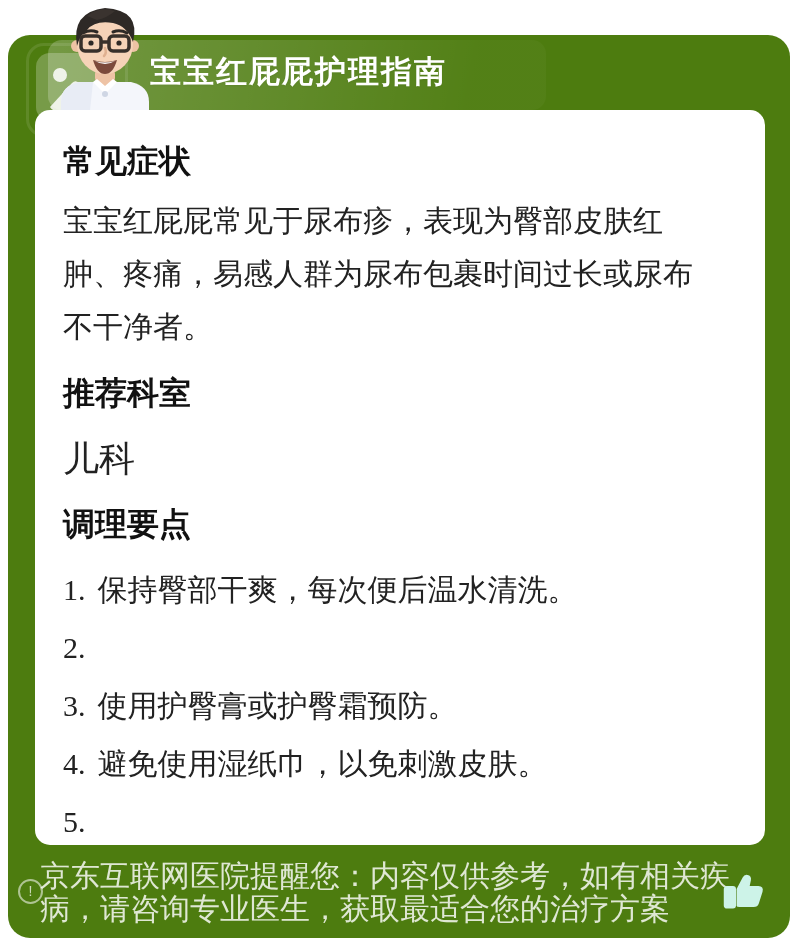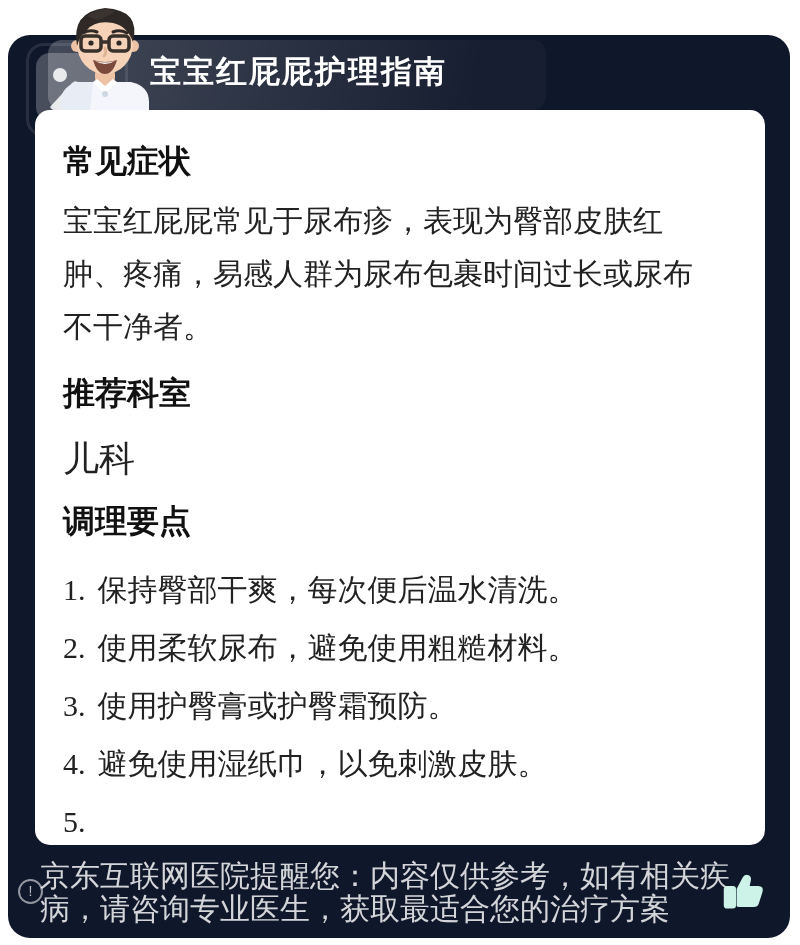--- a/index.html
+++ b/index.html
@@ -9,7 +9,7 @@
   }
   .teal-container{
     position:absolute;left:8px;top:35px;width:782px;height:903px;
-    background:#0f172a;border-radius:22px;
+    background:#4d7c0f;border-radius:22px;
   }
   .header-highlight{
     position:absolute;left:40px;top:5px;width:498px;height:70px;

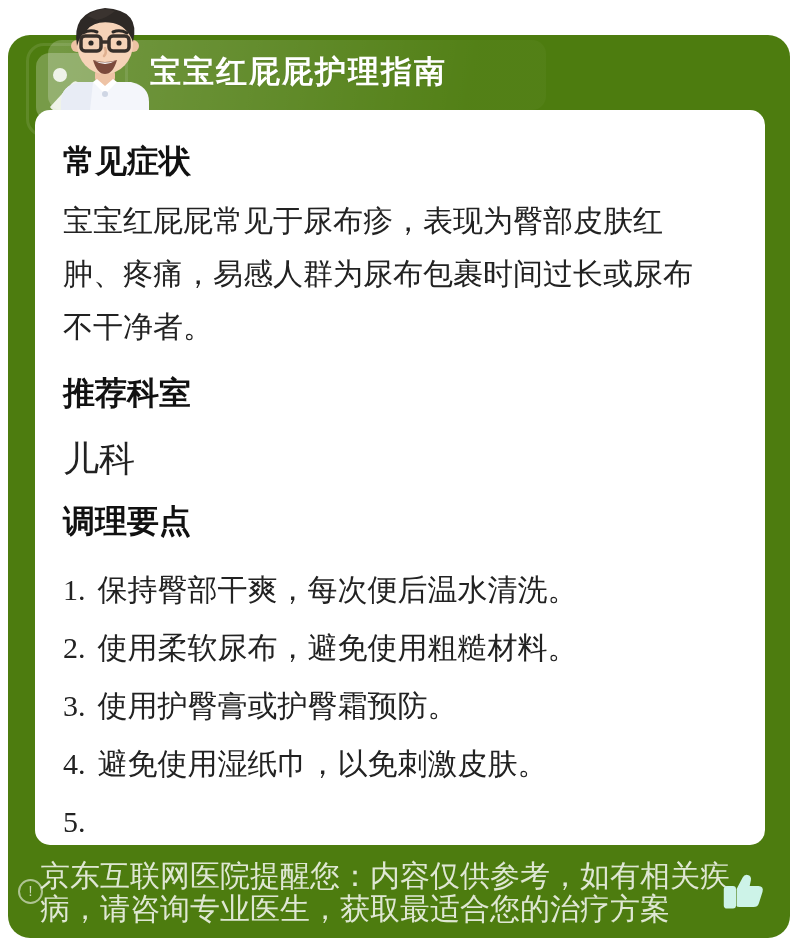--- a/index.html
+++ b/index.html
@@ -41,7 +41,7 @@
   }
   .h-first{margin-top:8px !important;}
   .h-dept{margin-top:24px !important;font-family:Liberation Mono, monospace;}
-  .h-tips{margin-top:28px !important;font-family:Liberation Mono, monospace;}
+  .h-tips{margin-top:28px !important;}
   .symptom-text{
     font-size:30px;line-height:53px;color:#222222;margin:14px 0 0 0;width:640px;
   }

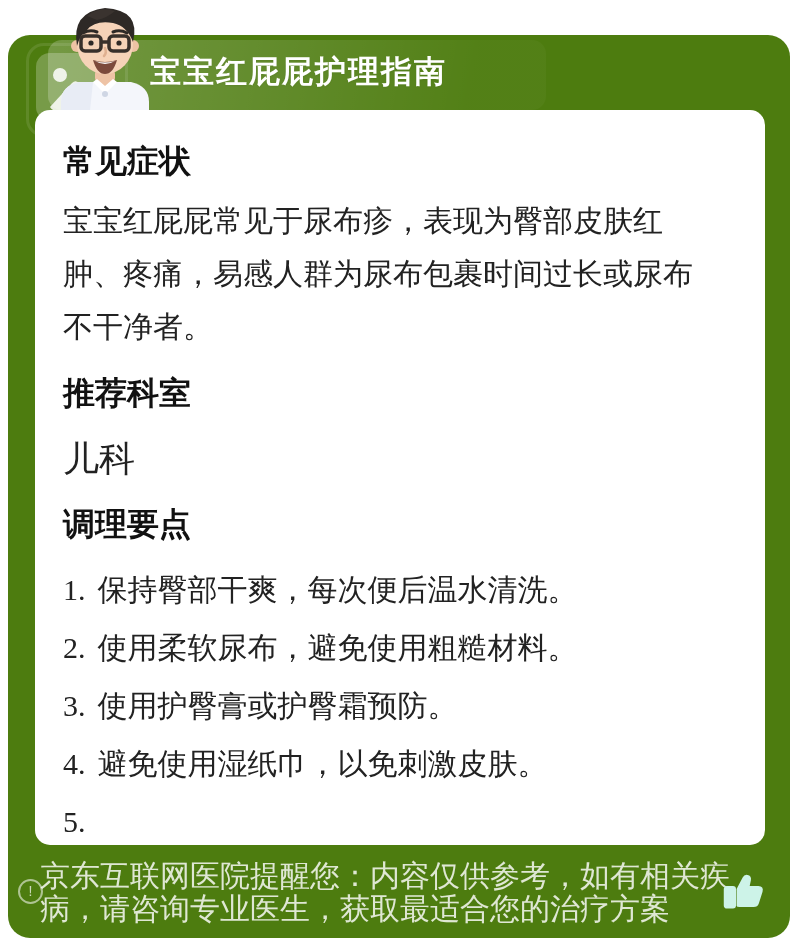--- a/index.html
+++ b/index.html
@@ -137,7 +137,6 @@
       </div>
       <div class="tip-item">
         <span class="tip-num">2.</span>
-        <span>使用柔软尿布，避免使用粗糙材料。</span>
       </div>
       <div class="tip-item">
         <span class="tip-num">3.</span>

